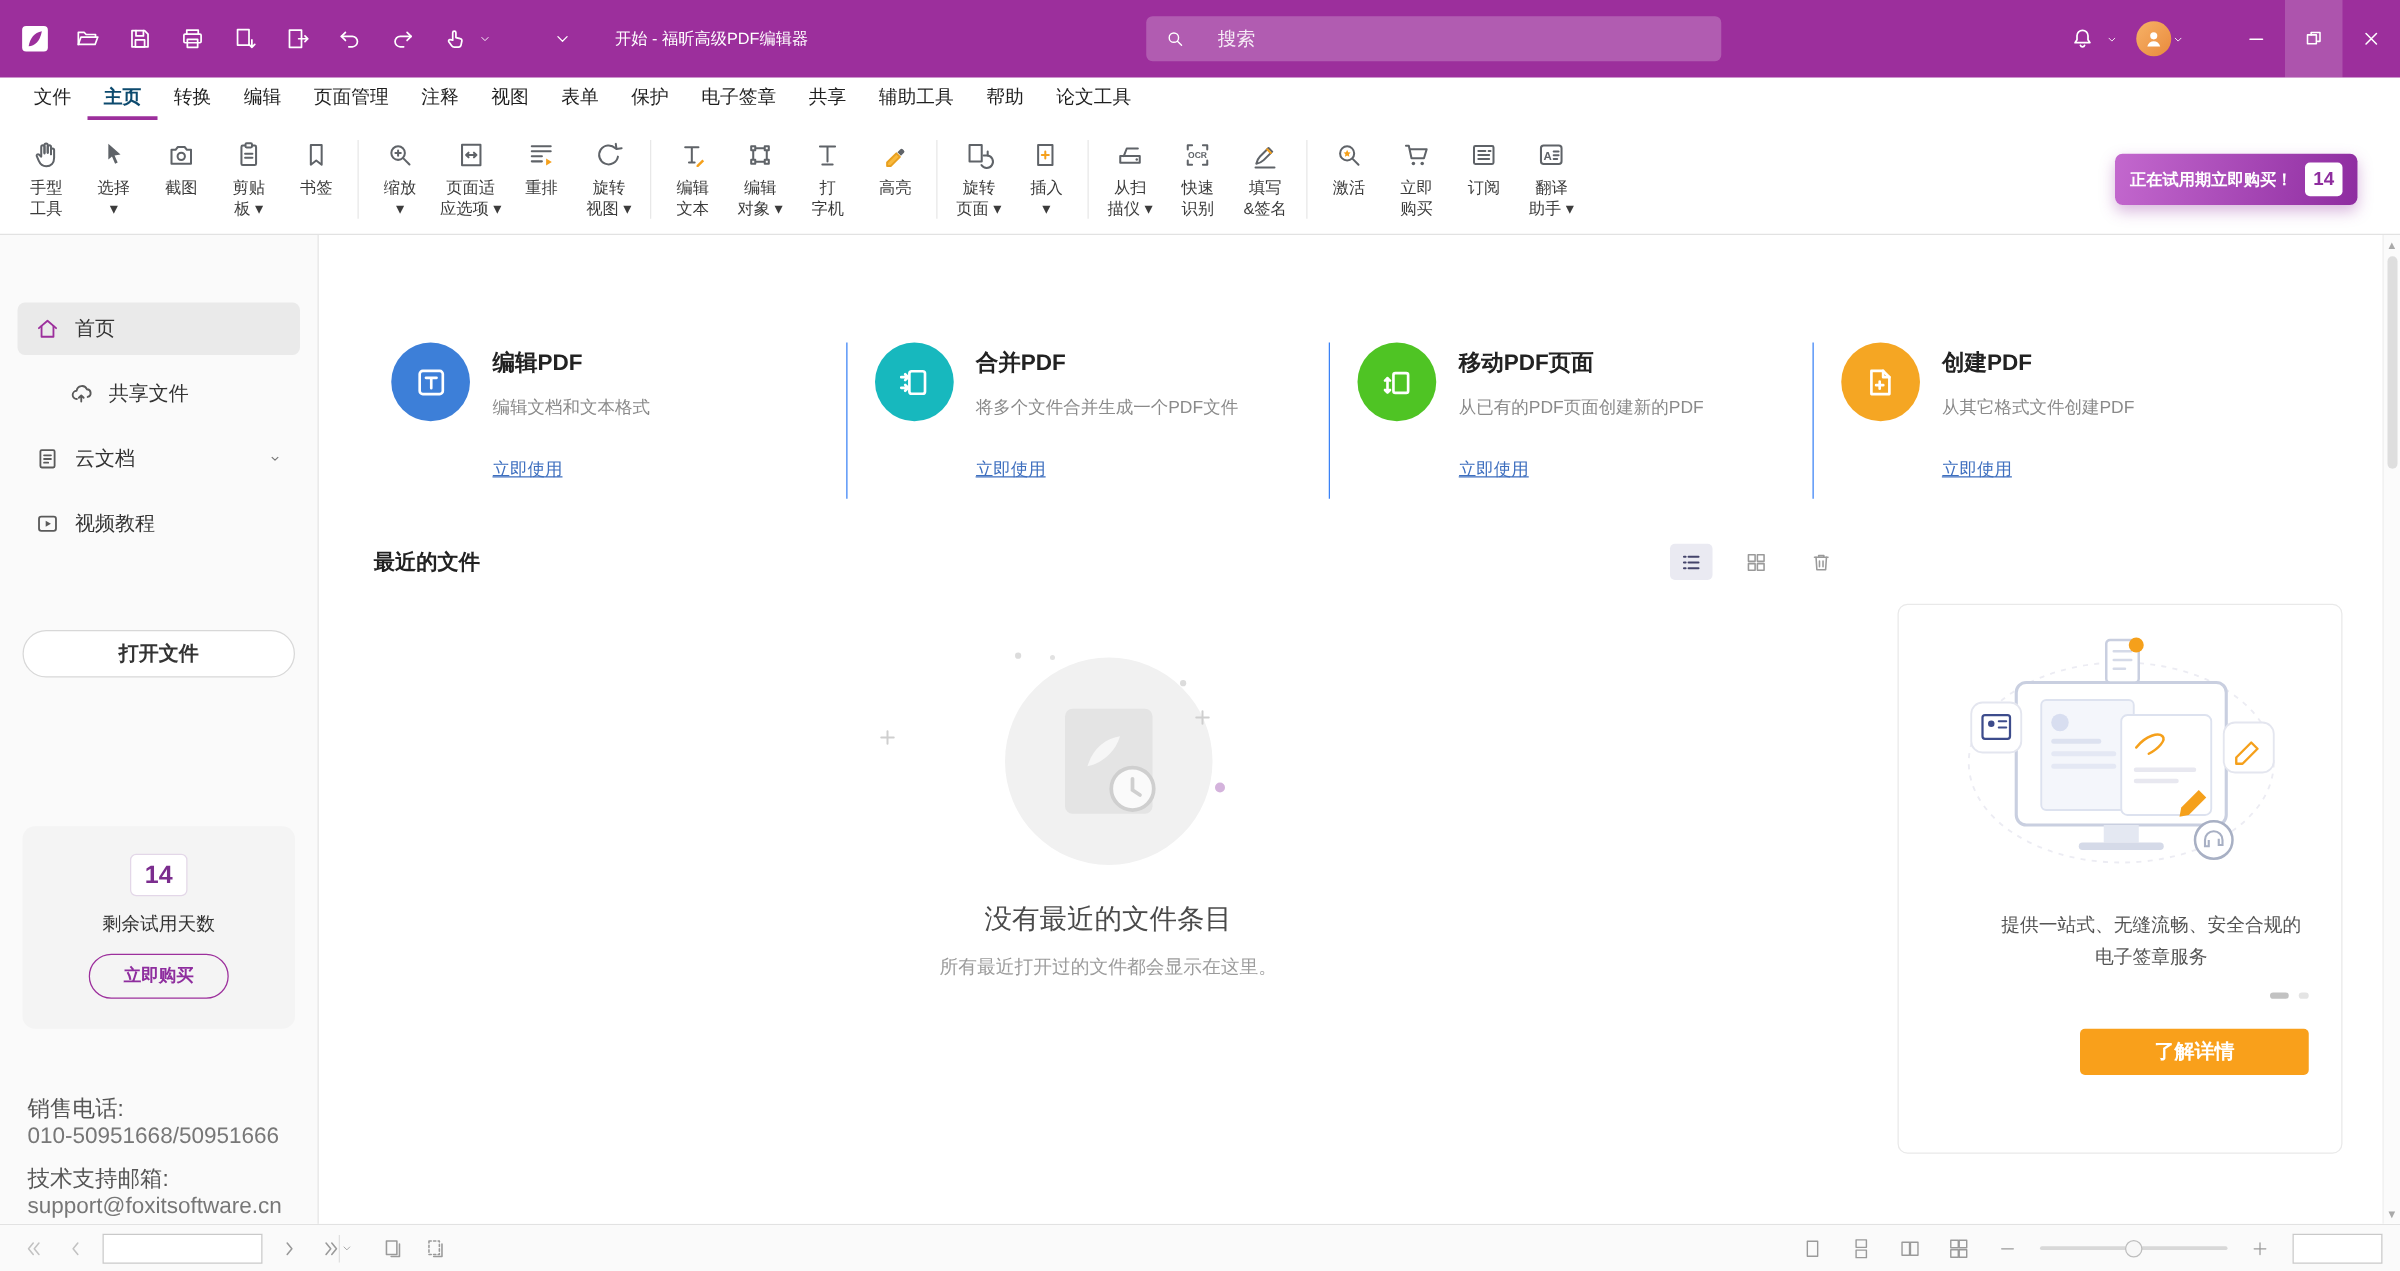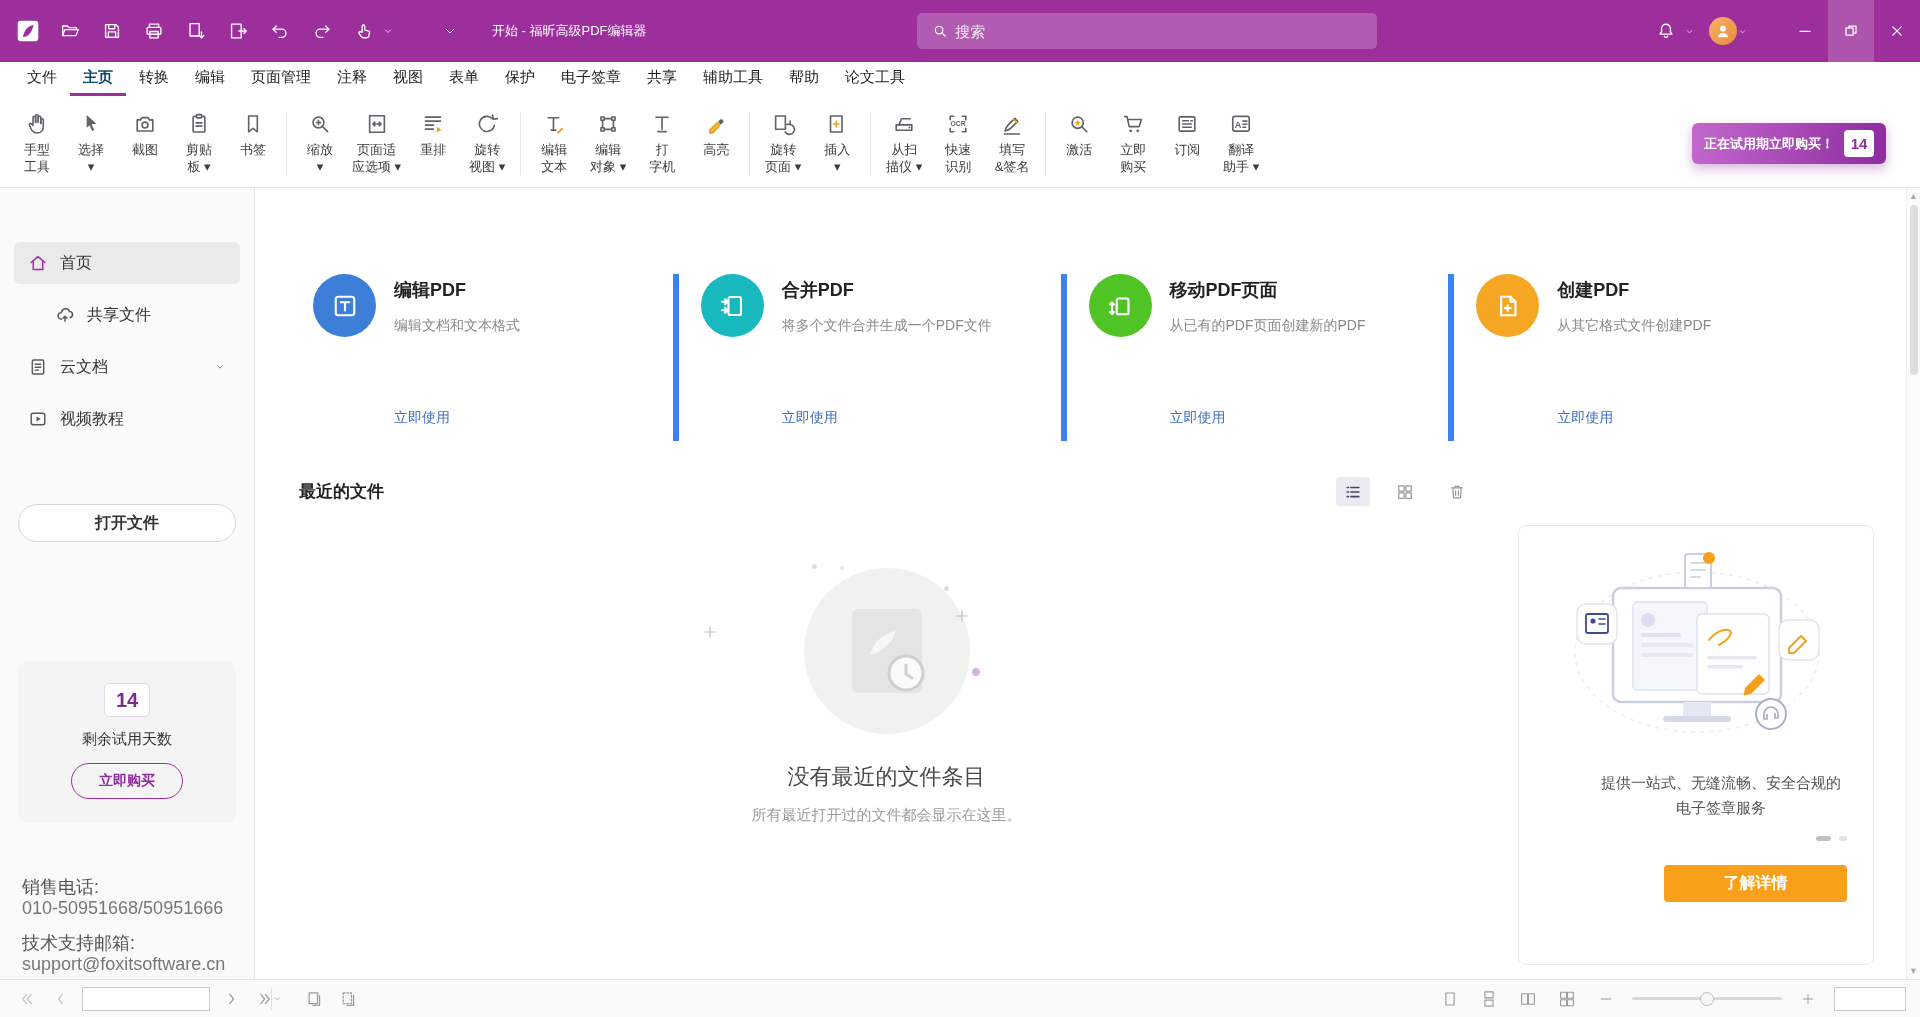--- a/index.html
+++ b/index.html
@@ -13,7 +13,7 @@
 .tb-group{display:flex;align-items:center}
 .wic{stroke:#fff;fill:none;stroke-width:1.5;stroke-linecap:round;stroke-linejoin:round}
 .tb-title{font-size:13px;margin-left:24px;white-space:nowrap}
-.tb-search{width:460px;height:36px;background:rgba(255,255,255,.22);border-radius:5px;display:flex;align-items:center;gap:6px;padding:0 14px;margin-left:auto}
+.tb-search{width:460px;height:36px;background:rgba(255,255,255,.22);border-radius:5px;display:flex;align-items:center;gap:25px;padding:0 14px;margin-left:auto}
 .tb-search input{flex:1;background:transparent;border:none;outline:none;color:#fff;font-size:15px;font-family:inherit}
 .tb-search input::placeholder{color:rgba(255,255,255,.88)}
 .tb-right{margin-left:auto;display:flex;align-items:center}

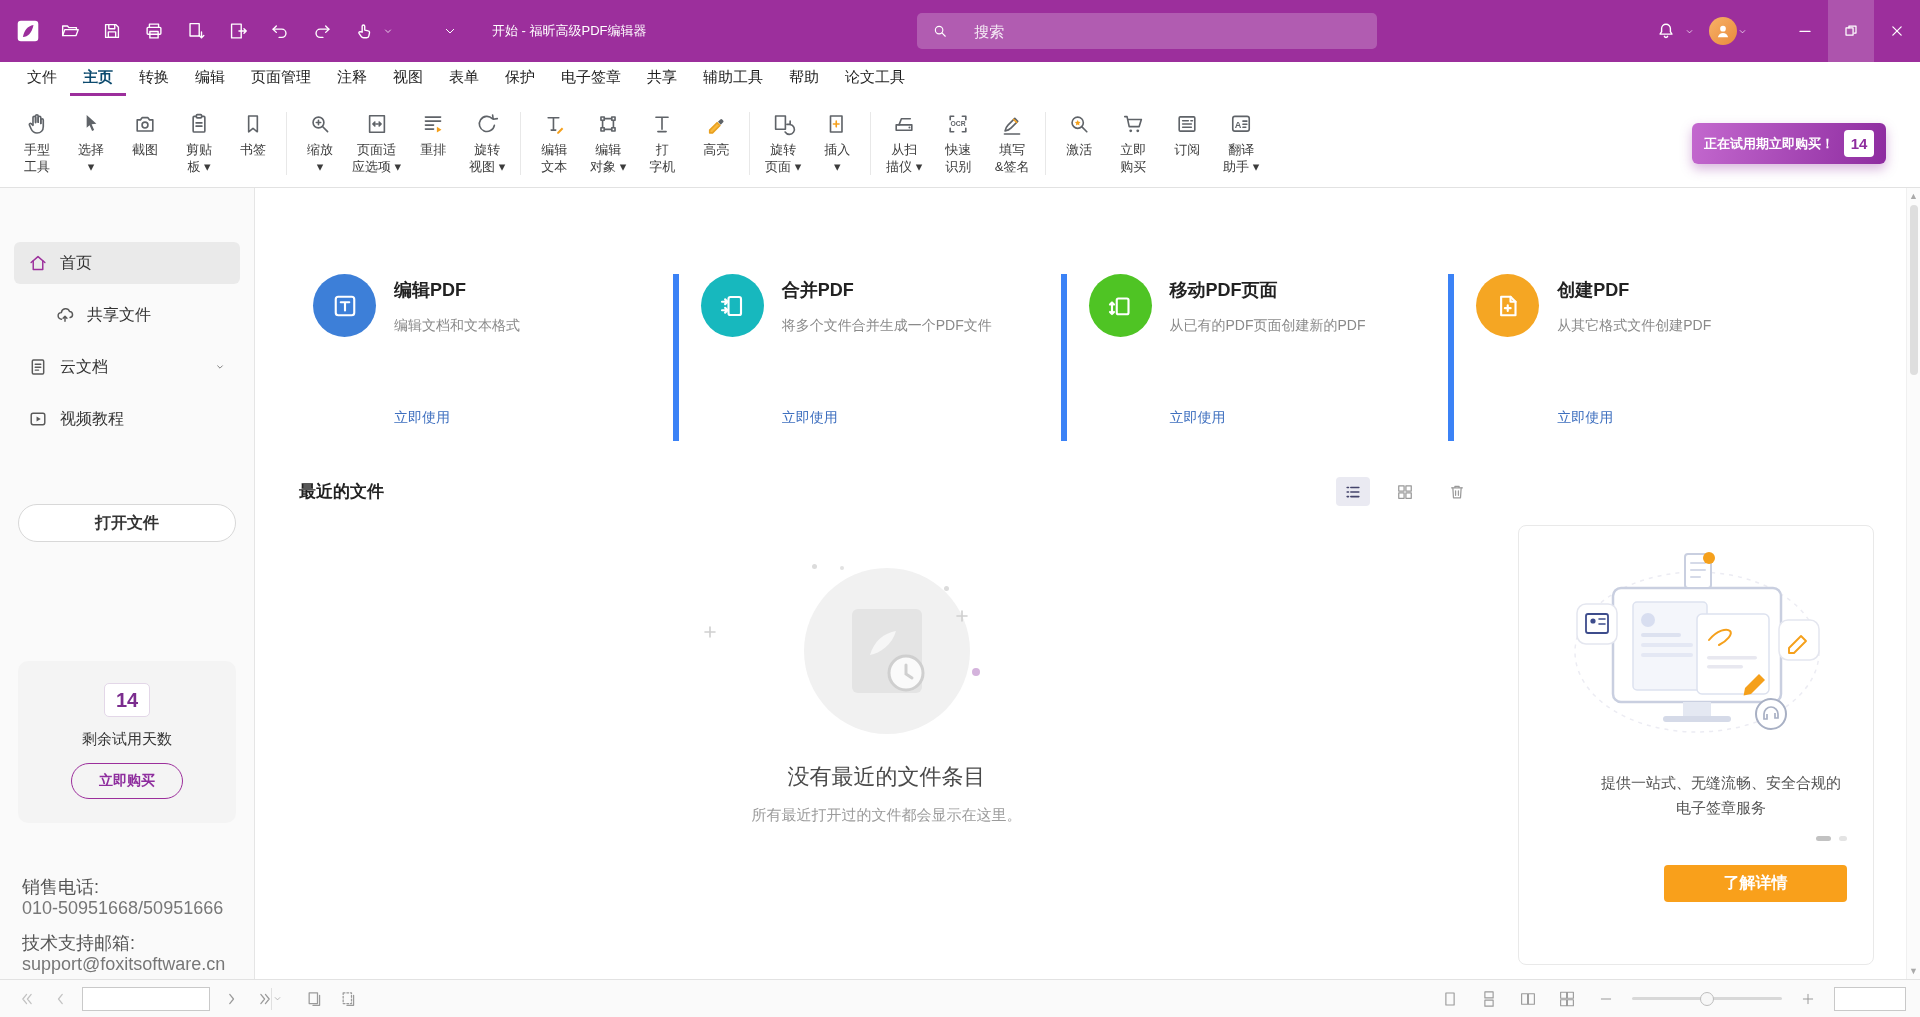--- a/index.html
+++ b/index.html
@@ -61,7 +61,7 @@
 .tools-sub{font-size:13px;color:#9a9a9a}
 .tools-row{display:flex;margin-top:32px}
 .tool-card{flex:1;padding:0 18px 14px 14px}
-.tool-card:not(:last-child){border-right:6px solid #3b82f6}
+.tool-card:not(:last-child){border-right:1px solid #3b82f6}
 .tool-card+.tool-card{padding-left:22px}
 .tc-top{display:flex;gap:18px}
 .tc-icon{width:63px;height:63px;border-radius:50%;flex:none;display:flex;align-items:center;justify-content:center}

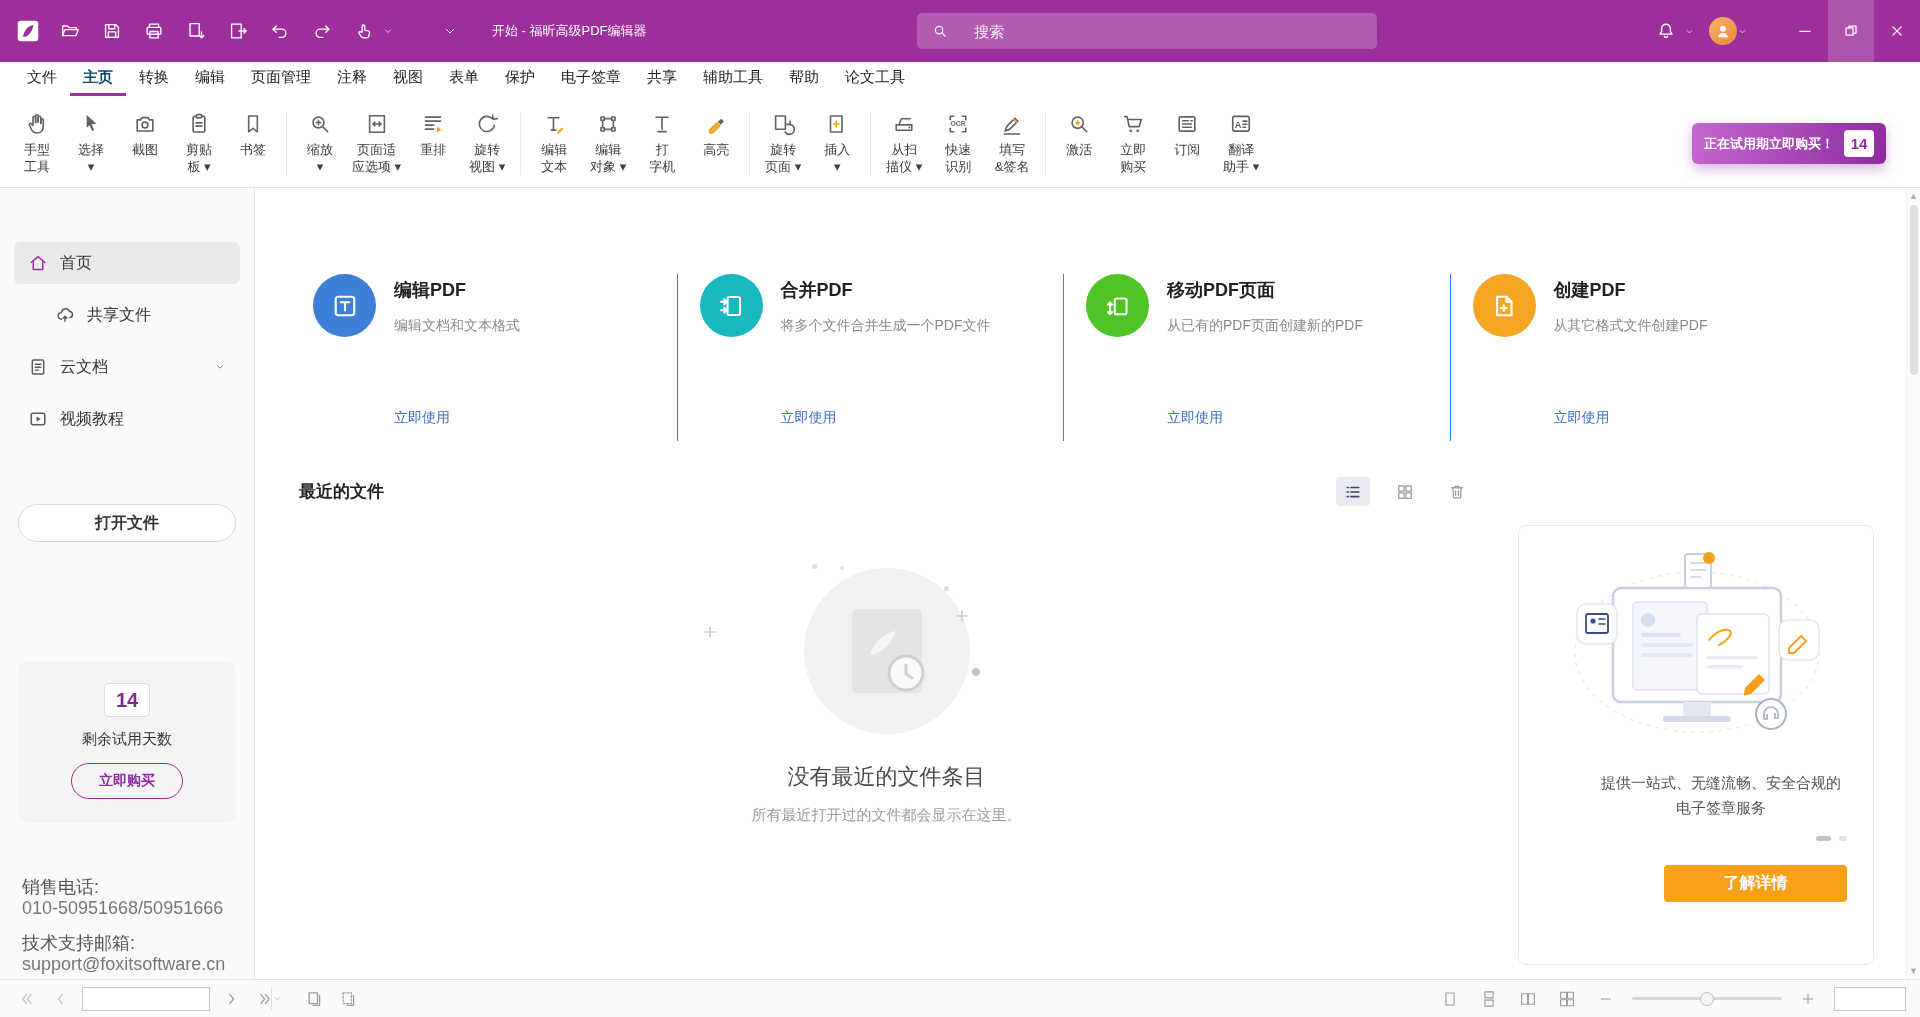--- a/index.html
+++ b/index.html
@@ -69,7 +69,7 @@
 .c0{background:#3D7FD8}.c1{background:#17B8BE}.c2{background:#4FC424}.c3{background:#F5A623}
 .tc-title{font-size:18px;font-weight:bold;color:#222;margin-top:4px}
 .tc-desc{font-size:14px;color:#8a8a8a;margin-top:13px;max-width:235px;line-height:20px}
-.tc-link{display:inline-block;margin:72px 0 0 81px;font-size:14px;color:#3E6FBF;}
+.tc-link{display:inline-block;margin:30px 0 0 81px;font-size:14px;color:#3E6FBF;text-decoration:underline}
 .bottom-section{display:flex;margin-top:36px;padding:0 32px 0 44px}
 .recent-col{flex:1;padding-right:44px}
 .recent-bar{display:flex;align-items:center}

